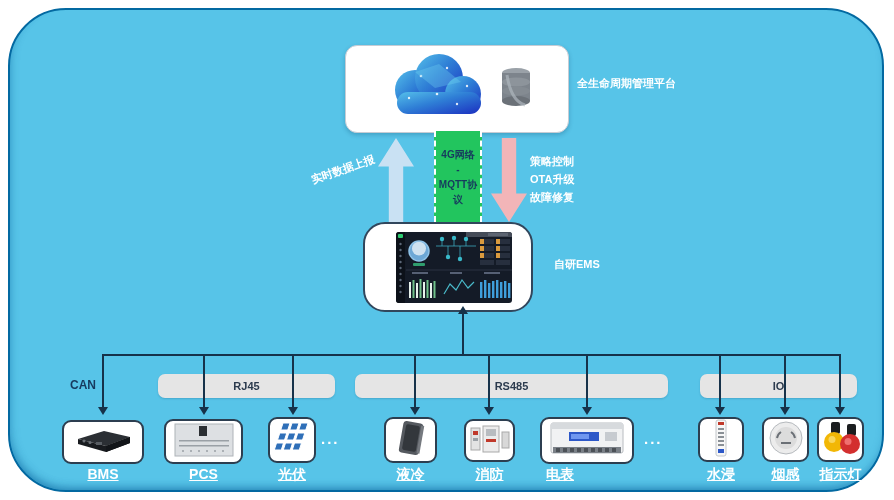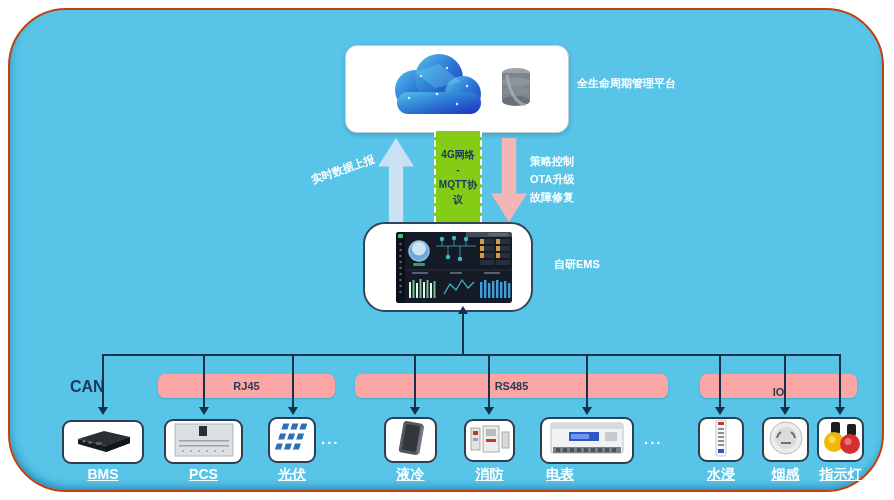--- a/index.html
+++ b/index.html
@@ -4,7 +4,7 @@
 <style>
   html,body{margin:0;padding:0;background:#fff;}
   body{width:894px;height:500px;position:relative;font-family:"Liberation Sans","DejaVu Sans",sans-serif;overflow:hidden;}
-  .canvas{position:absolute;left:8px;top:8px;width:876px;height:484px;background:#57c4e8;border:2px solid #c2410c;border-radius:58px;box-sizing:border-box;box-shadow:inset 0 -6px 8px -4px rgba(21,110,165,.55),inset 6px -6px 10px -6px rgba(21,110,165,.45);}
+  .canvas{position:absolute;left:8px;top:8px;width:876px;height:484px;background:#57c4e8;border:2px solid #0369a1;border-radius:58px;box-sizing:border-box;box-shadow:inset 0 -6px 8px -4px rgba(21,110,165,.55),inset 6px -6px 10px -6px rgba(21,110,165,.45);}
   .abs{position:absolute;}
   .wlabel{color:#fff;font-weight:bold;font-size:11px;white-space:nowrap;}
   .nlabel{color:#173a5e;font-weight:bold;font-size:11px;white-space:nowrap;}

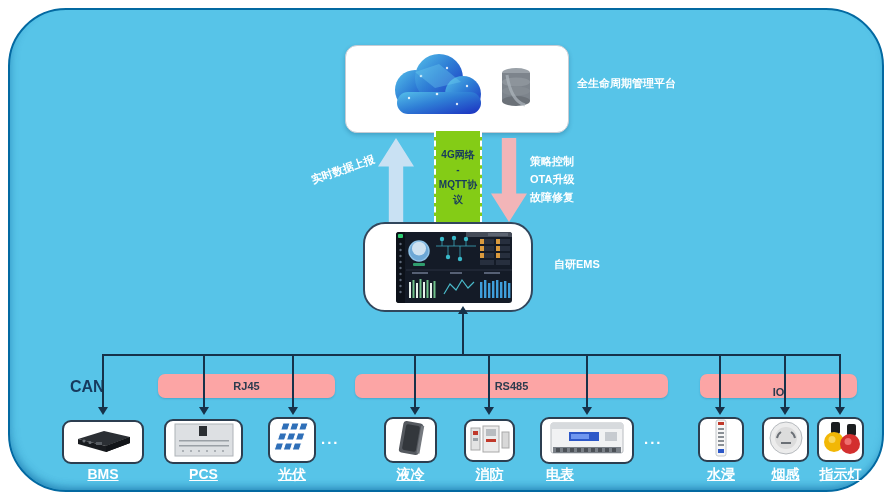--- a/index.html
+++ b/index.html
@@ -14,7 +14,7 @@
   .platform-label{left:567px;top:66px;}
 
   
-  .band{left:424px;top:121px;width:48px;height:91px;background:#84cc16;border-left:2px dashed #fff;border-right:2px dashed #fff;box-sizing:border-box;display:flex;flex-direction:column;align-items:center;justify-content:center;color:#173a5e;font-weight:bold;font-size:10px;line-height:15px;text-align:center;}
+  .band{left:424px;top:121px;width:48px;height:91px;background:#22c55e;border-left:2px dashed #fff;border-right:2px dashed #fff;box-sizing:border-box;display:flex;flex-direction:column;align-items:center;justify-content:center;color:#173a5e;font-weight:bold;font-size:10px;line-height:15px;text-align:center;}
   .arrow-up{left:368px;top:128px;width:36px;height:84px;background:#c9e1f3;clip-path:polygon(50% 0,100% 34%,70% 34%,70% 100%,30% 100%,30% 34%,0 34%);}
   .arrow-down{left:481px;top:128px;width:36px;height:84px;background:#f2b5b8;clip-path:polygon(30% 0,70% 0,70% 66%,100% 66%,50% 100%,0 66%,30% 66%);}
   .uplink-label{left:300px;top:152px;transform:rotate(-19deg);}

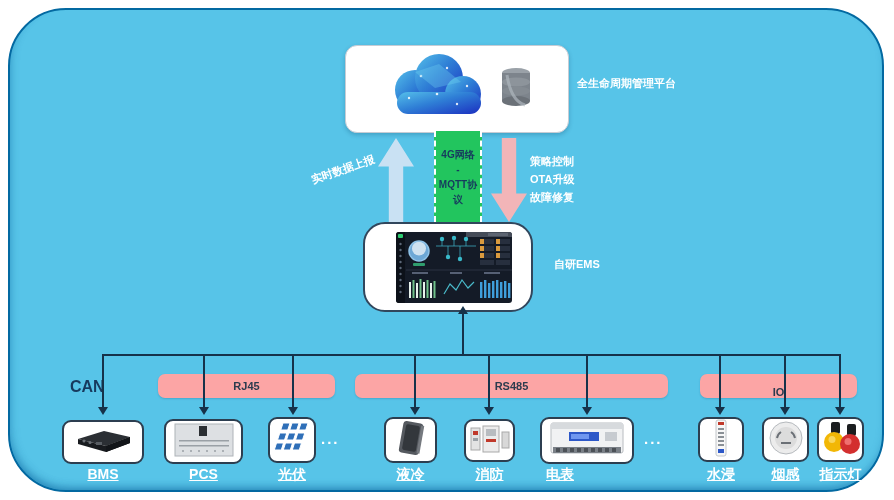--- a/index.html
+++ b/index.html
@@ -34,7 +34,7 @@
   .riser{left:452px;top:303px;height:41px;}
   .riser-arr{left:448px;top:296px;}
   .collect-label{left:462px;top:317px;}
-  .can-label{left:60px;top:368px;font-size:16px;}
+  .can-label{left:60px;top:368px;font-size:12px;}
 
   .bus-bar{top:364px;height:24px;background:#fca5a5;border-radius:7px;display:flex;align-items:center;justify-content:center;color:#2c3b4e;font-weight:bold;font-size:11px;box-shadow:0 1px 2px rgba(0,60,100,.2);}
   .bar-rj45{left:148px;width:177px;}

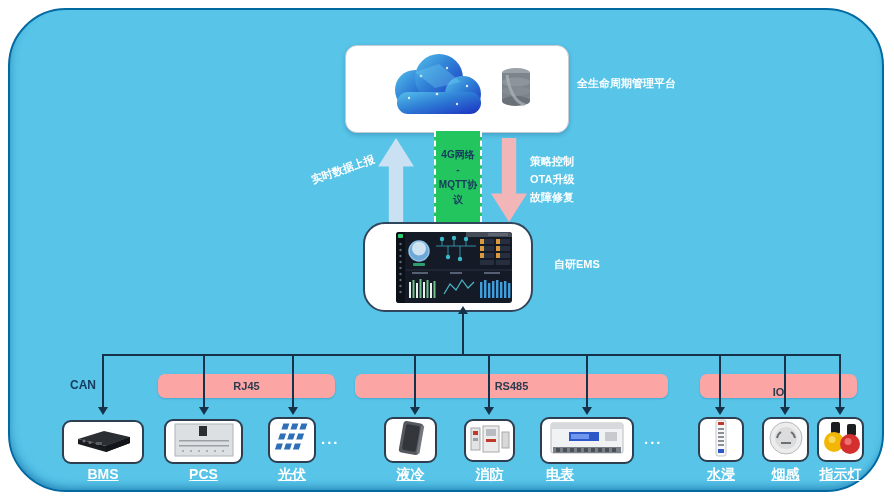--- a/index.html
+++ b/index.html
@@ -36,7 +36,7 @@
   .collect-label{left:462px;top:317px;}
   .can-label{left:60px;top:368px;font-size:12px;}
 
-  .bus-bar{top:364px;height:24px;background:#fca5a5;border-radius:7px;display:flex;align-items:center;justify-content:center;color:#2c3b4e;font-weight:bold;font-size:11px;box-shadow:0 1px 2px rgba(0,60,100,.2);}
+  .bus-bar{top:364px;height:24px;background:#e5e5e5;border-radius:7px;display:flex;align-items:center;justify-content:center;color:#2c3b4e;font-weight:bold;font-size:11px;box-shadow:0 1px 2px rgba(0,60,100,.2);}
   .bar-rj45{left:148px;width:177px;}
   .bar-rs485{left:345px;width:313px;}
   .bar-io{left:690px;width:157px;align-items:flex-end;}

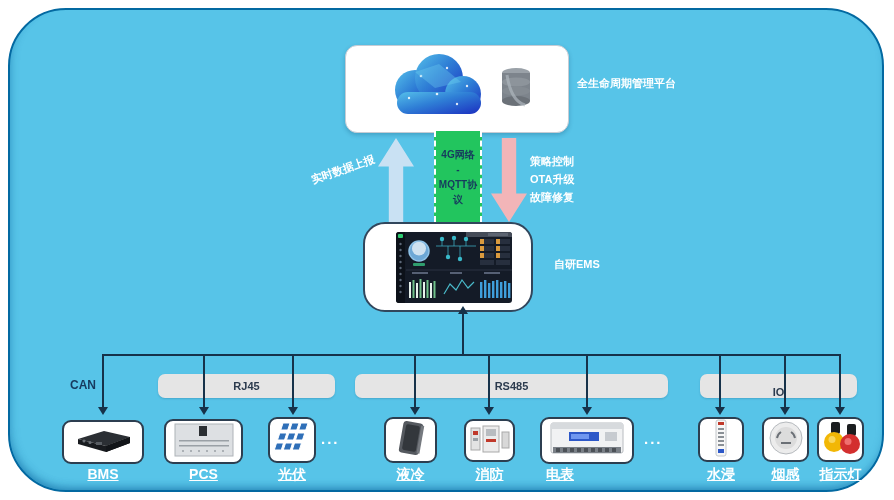--- a/index.html
+++ b/index.html
@@ -39,7 +39,7 @@
   .bus-bar{top:364px;height:24px;background:#e5e5e5;border-radius:7px;display:flex;align-items:center;justify-content:center;color:#2c3b4e;font-weight:bold;font-size:11px;box-shadow:0 1px 2px rgba(0,60,100,.2);}
   .bar-rj45{left:148px;width:177px;}
   .bar-rs485{left:345px;width:313px;}
-  .bar-io{left:690px;width:157px;align-items:flex-end;}
+  .bar-io{left:690px;width:157px;}
 
   .drop{top:344px;}
   .drop .vline{position:absolute;left:0;top:0;height:57px;}

